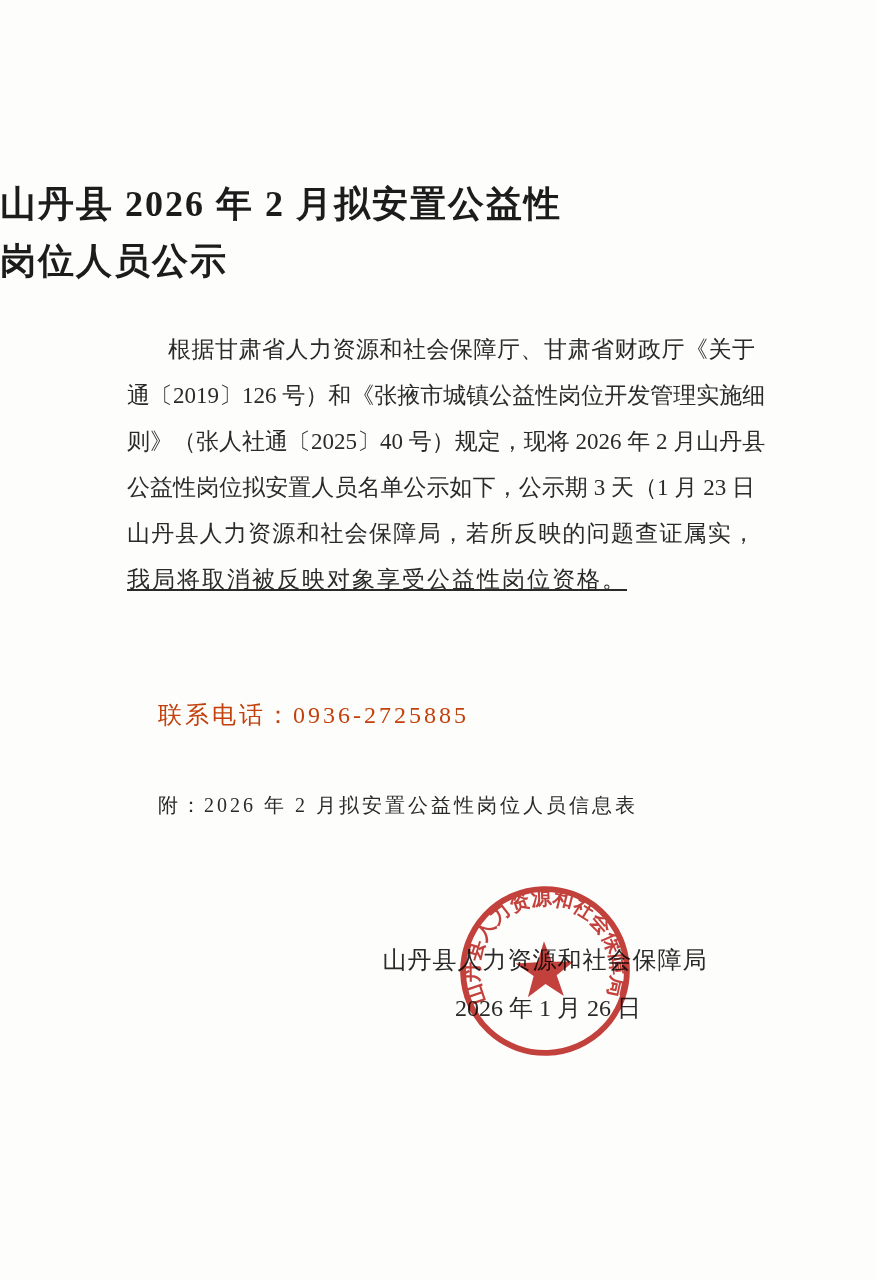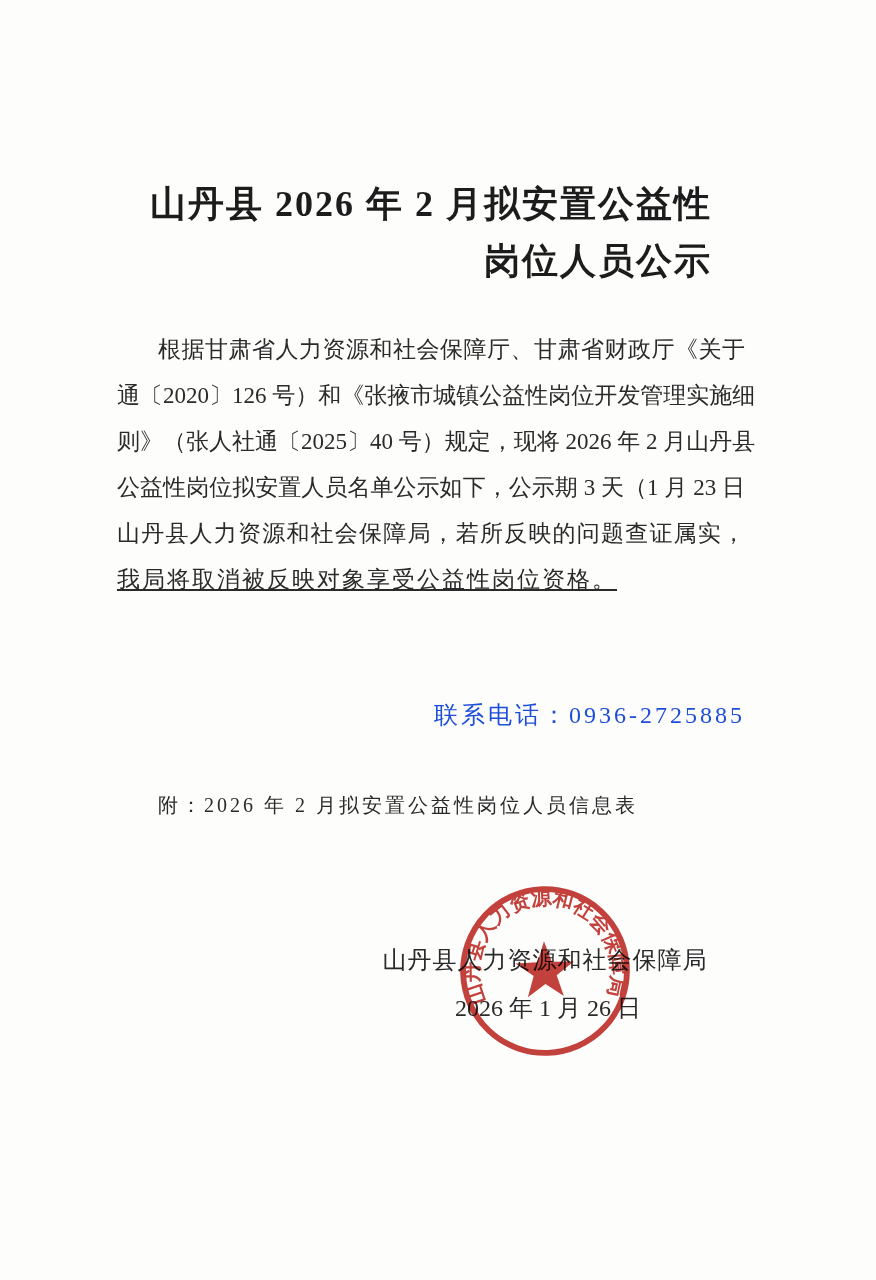--- a/index.html
+++ b/index.html
@@ -21,7 +21,7 @@
     top: 176px;
     left: 0;
     width: 712px;
-    text-align: right;
+    text-align: left;
     font-size: 36px;
     line-height: 57px;
     font-weight: bold;

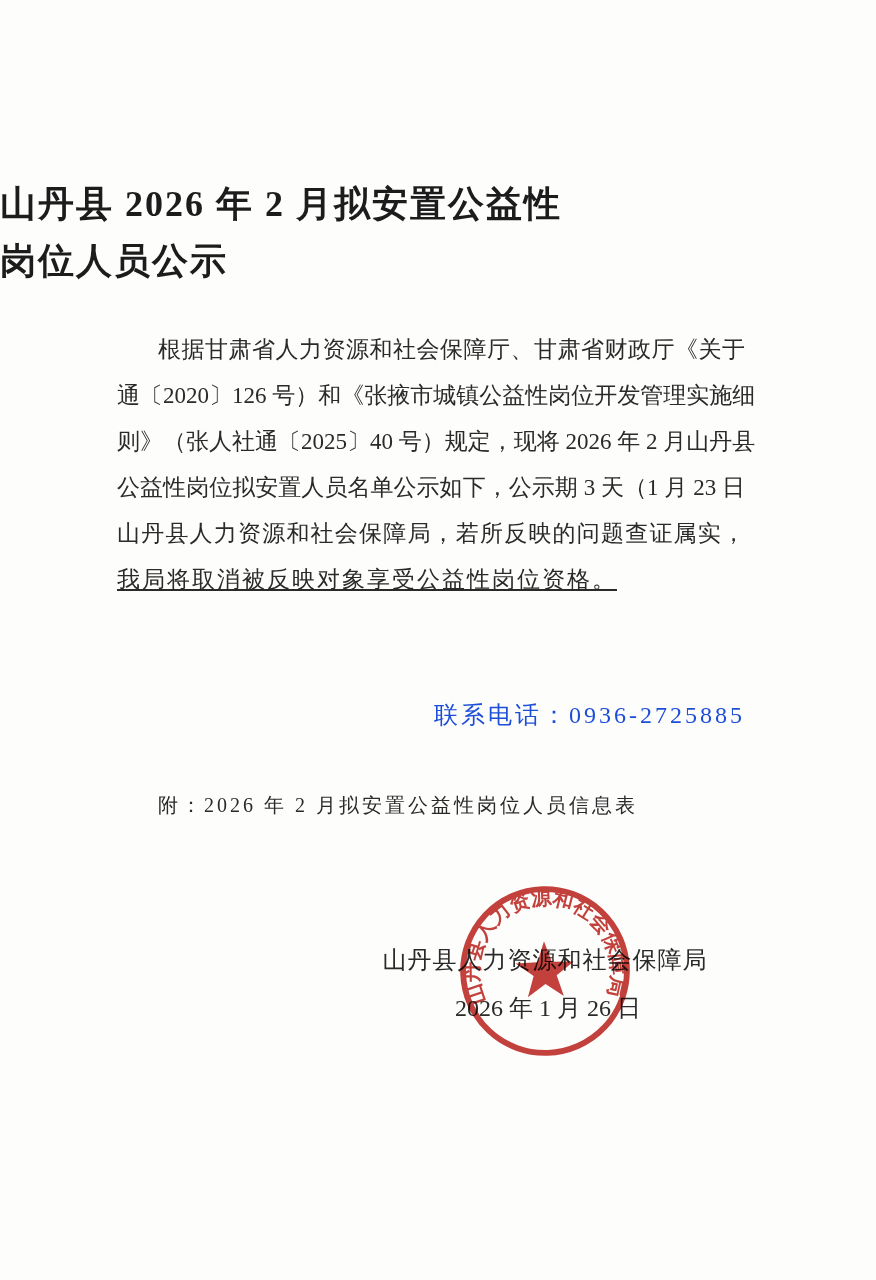--- a/index.html
+++ b/index.html
@@ -31,7 +31,7 @@
   .body-block {
     position: absolute;
     top: 327px;
-    left: 117px;
+    left: 127px;
     width: 628px;
   }
   .body-line {

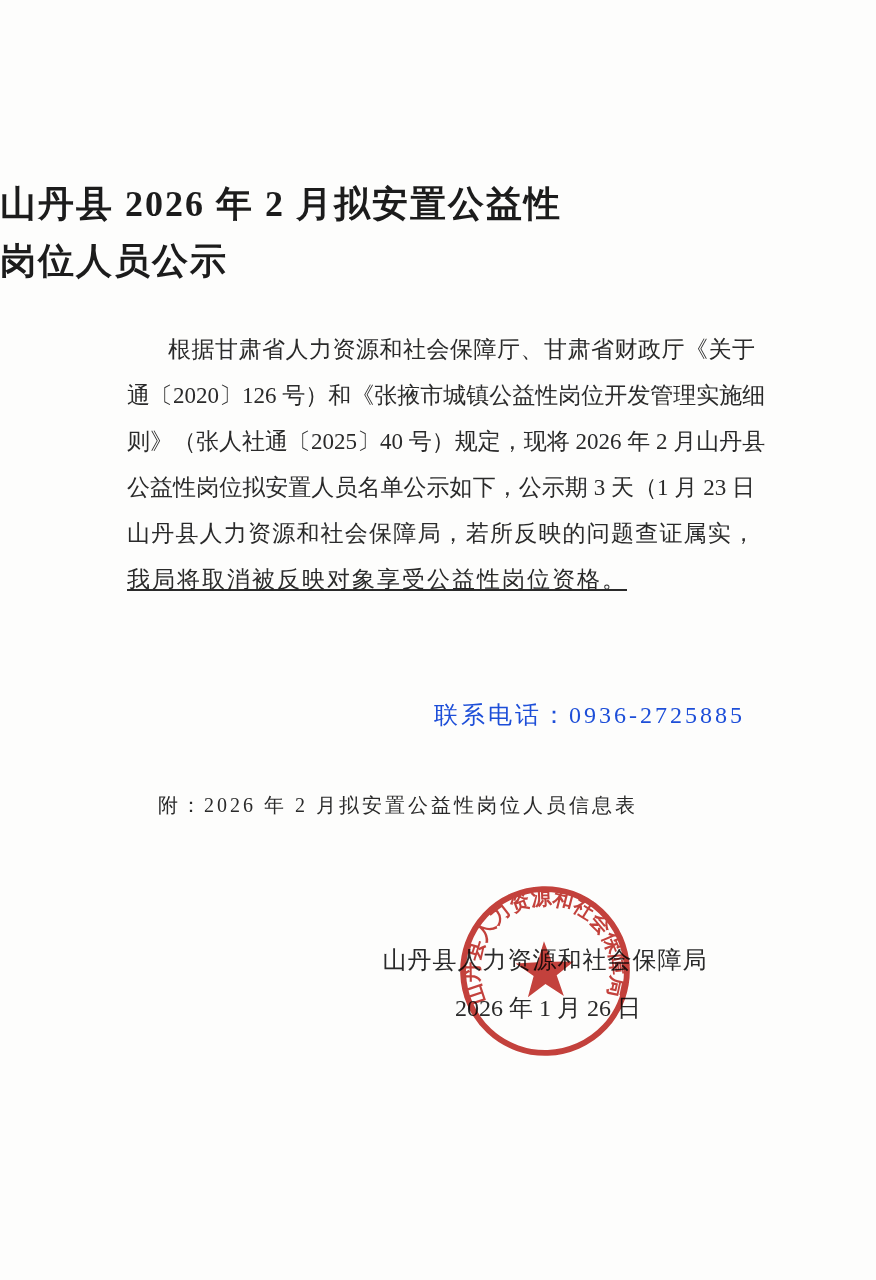--- a/index.html
+++ b/index.html
@@ -124,7 +124,7 @@
 
   <div class="body-block">
     <div class="body-line first">根据甘肃省人力资源和社会保障厅、甘肃省财政厅《关于</div>
-    <div class="body-line">通〔2020〕126 号）和《张掖市城镇公益性岗位开发管理实施细</div>
+    <div class="body-line">通〔2019〕126 号）和《张掖市城镇公益性岗位开发管理实施细</div>
     <div class="body-line">则》（张人社通〔2025〕40 号）规定，现将 2026 年 2 月山丹县</div>
     <div class="body-line">公益性岗位拟安置人员名单公示如下，公示期 3 天（1 月 23 日</div>
     <div class="body-line">山丹县人力资源和社会保障局，若所反映的问题查证属实，</div>

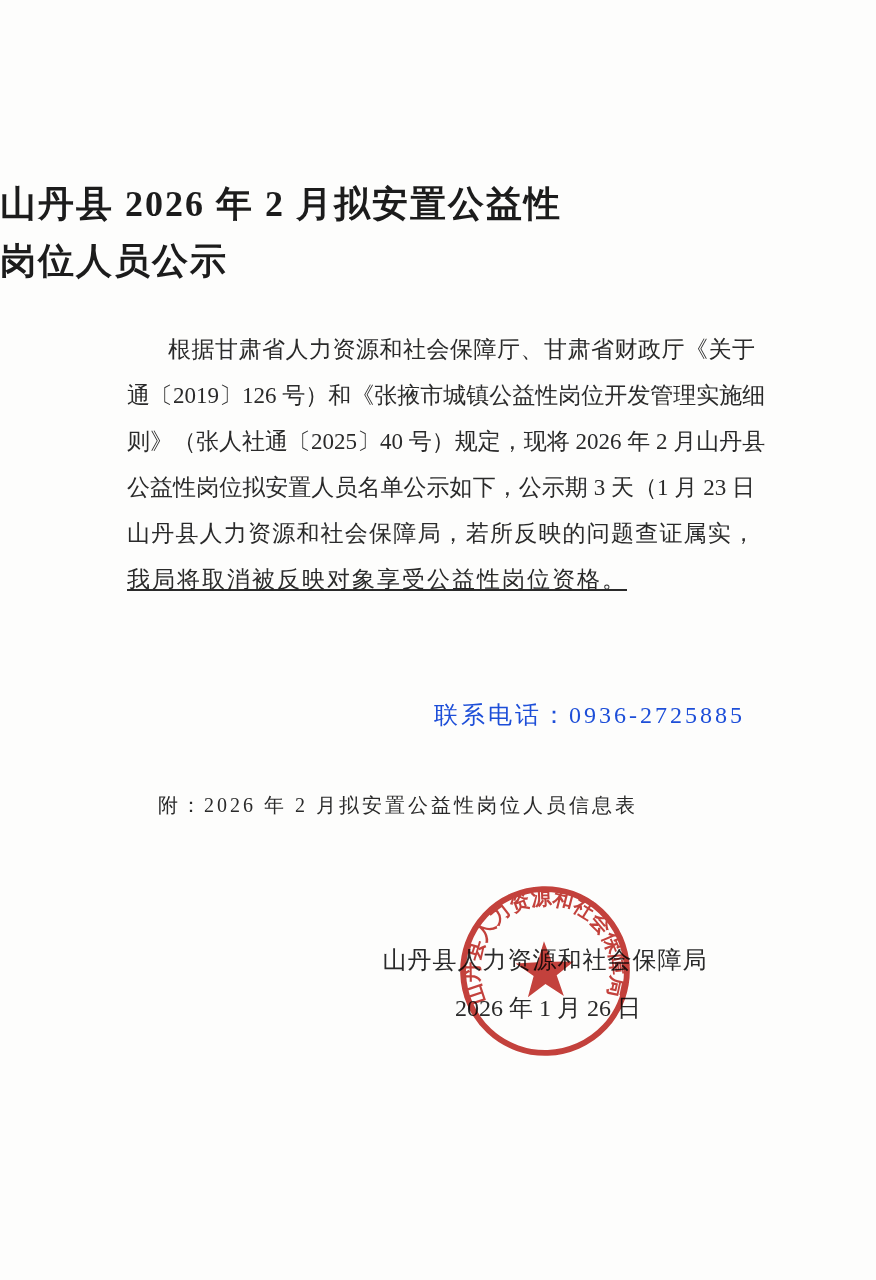--- a/index.html
+++ b/index.html
@@ -60,10 +60,9 @@
     line-height: 46px;
     font-size: 24px;
     letter-spacing: 3px;
-    color: #1d4ed8;
+    color: #c2410c;
     padding-left: 41px;
     box-sizing: border-box;
-    text-align: right;
   }
   .attachment-line {
     position: absolute;

